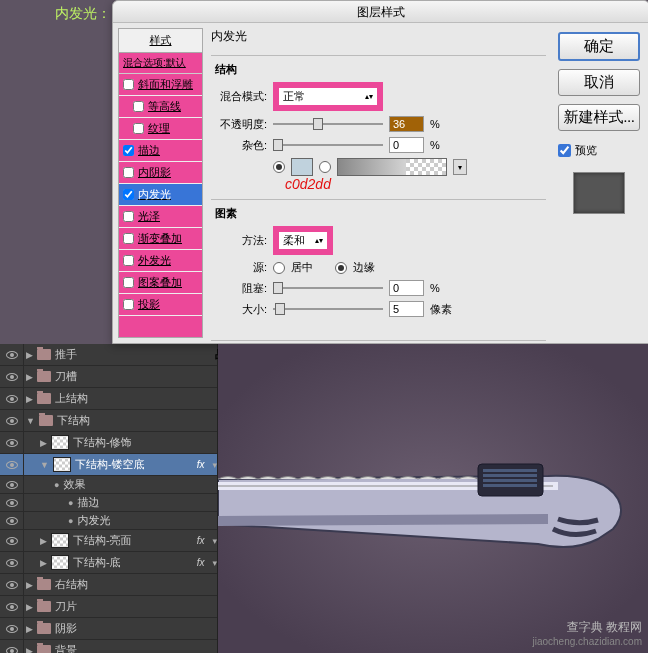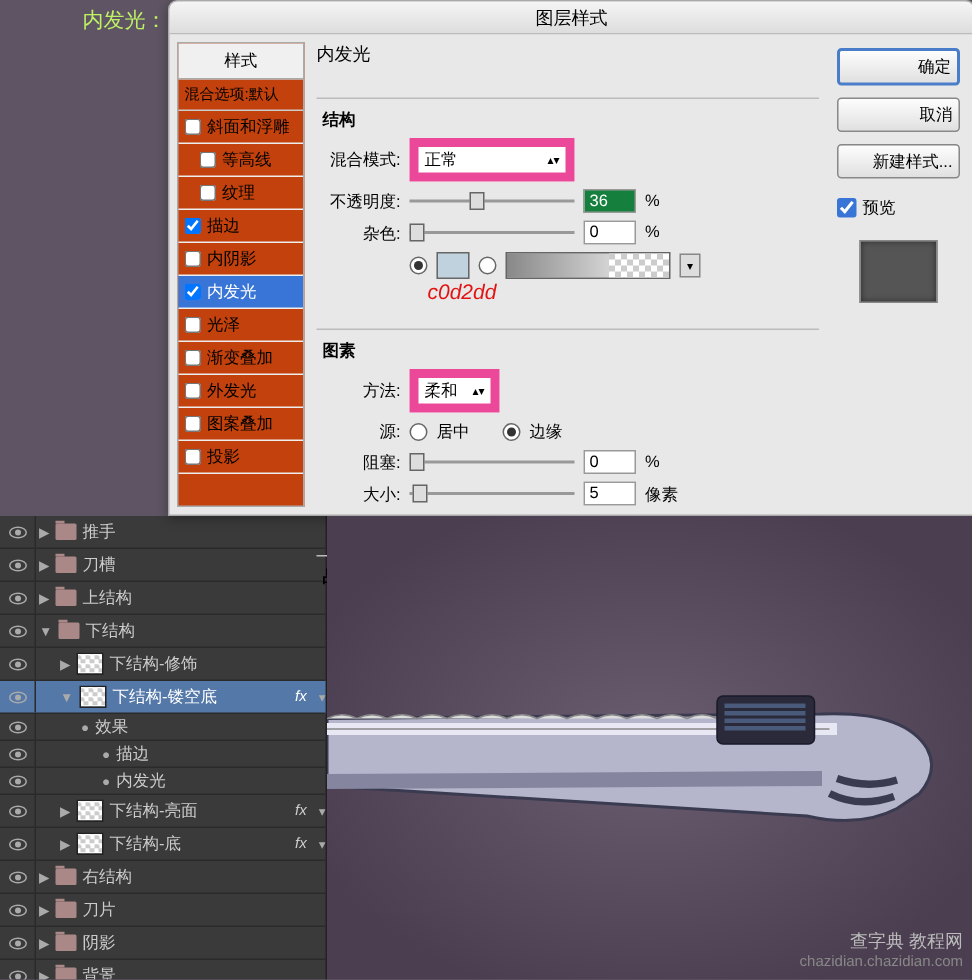--- a/index.html
+++ b/index.html
@@ -13,7 +13,7 @@
     .dialog-body { display: flex; padding: 5px; height: calc(100% - 22px); }
     
     
-    .style-list { width: 85px; border: 1px solid #aaa; background: #c2410c; font-size: 11px; }
+    .style-list { width: 85px; border: 1px solid #aaa; background: #ec4899; font-size: 11px; text-decoration: underline; }
     .style-list-header { border-bottom: 1px solid #aaa; padding: 4px; text-align: center; background: #f0f0f0; }
     .style-list-subheader { border-bottom: 1px solid #ccc; padding: 3px 4px; font-size: 10px; }
     .style-item { padding: 3px 4px; display: flex; align-items: center; gap: 4px; border-bottom: 1px solid #eee; cursor: pointer; }

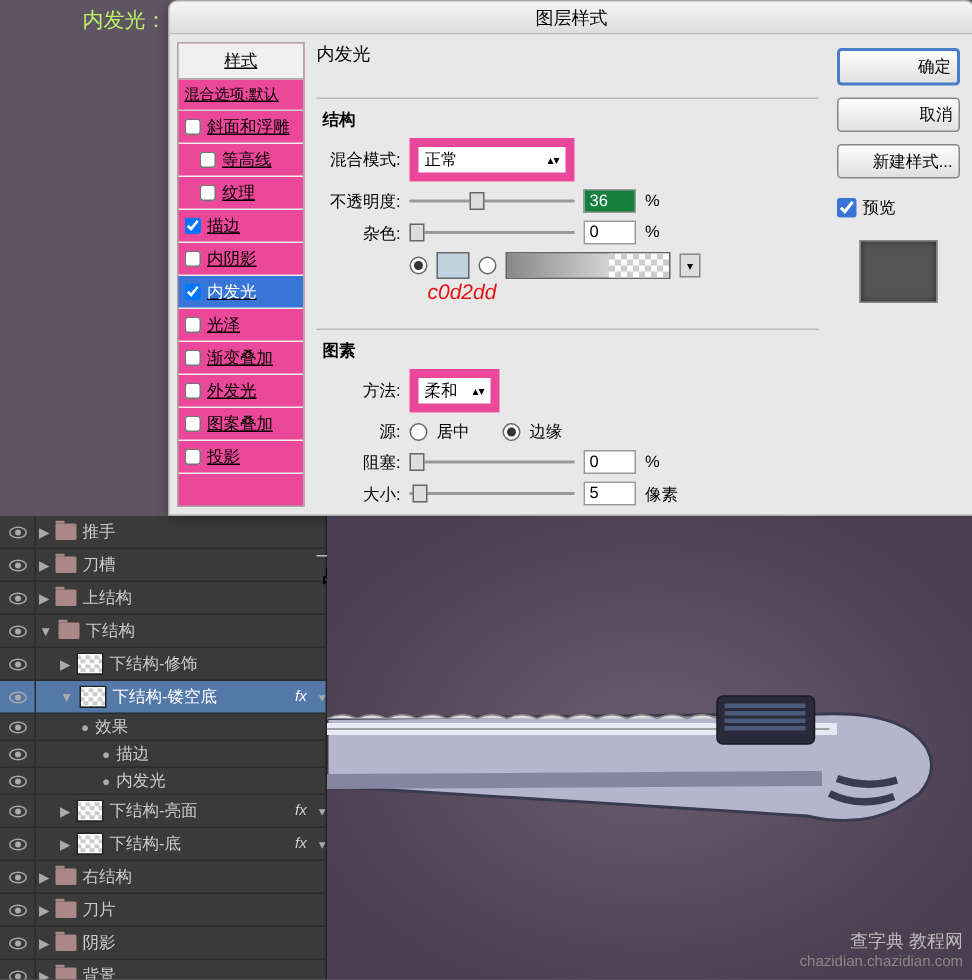--- a/index.html
+++ b/index.html
@@ -46,7 +46,7 @@
     
     
     .buttons-panel { width: 90px; display: flex; flex-direction: column; gap: 8px; padding: 4px; }
-    .btn { background: linear-gradient(#fdfdfd, #e0e0e0); border: 1px solid #888; border-radius: 3px; padding: 3px 4px; font-size: 11px; text-align: right; cursor: pointer; }
+    .btn { background: linear-gradient(#fdfdfd, #e0e0e0); border: 1px solid #888; border-radius: 3px; padding: 3px 4px; font-size: 15px; text-align: center; cursor: pointer; font-family: Liberation Serif, serif; }
     .btn.primary { border: 2px solid #4a7dc9; }
     .preview-check { display: flex; align-items: center; gap: 4px; font-size: 11px; margin-top: 4px; }
     .preview-check input { accent-color: #3875d7; }

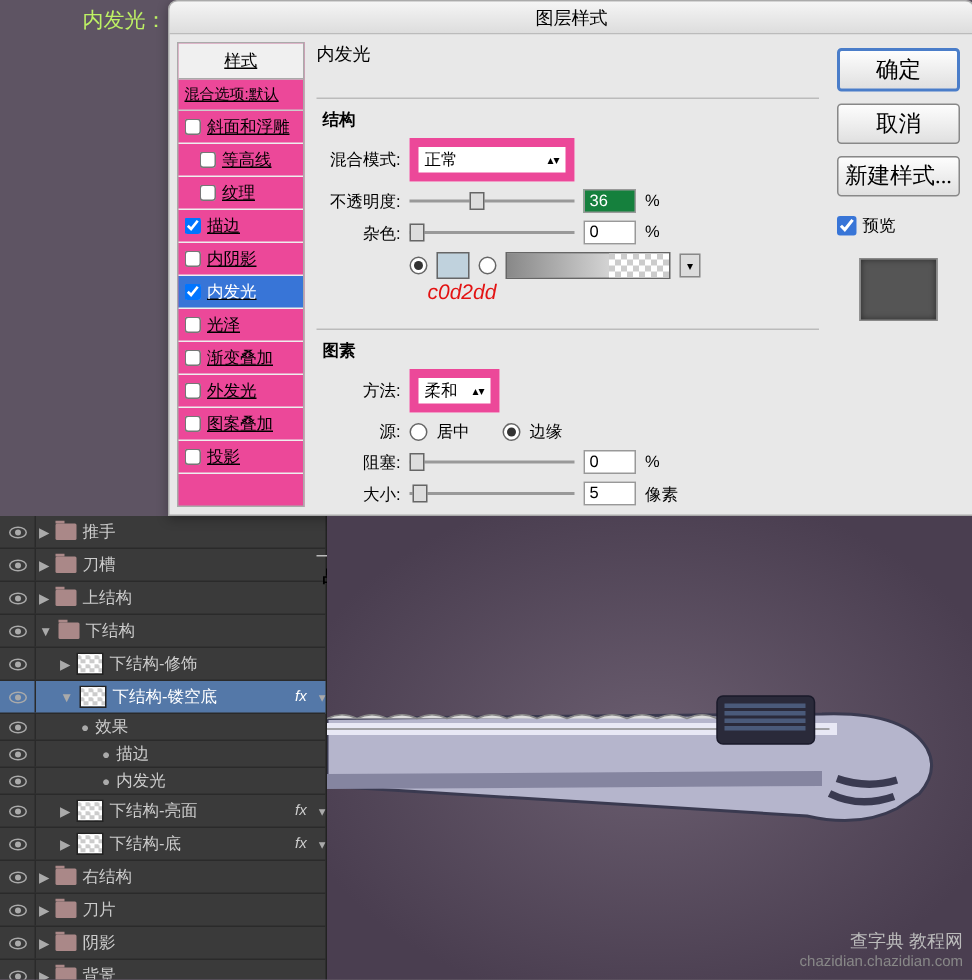--- a/index.html
+++ b/index.html
@@ -22,7 +22,7 @@
     
     
     .settings-panel { flex: 1; padding: 0 8px; font-size: 11px; }
-    .group { border-top: 1px solid #bbb; padding: 6px 4px 8px; margin-top: 20px; }
+    .group { border-top: 1px solid #bbb; padding: 6px 4px 8px; margin-top: 10px; }
     .group-title { font-size: 11px; margin-bottom: 4px; font-weight: bold; }
     .row { display: flex; align-items: center; gap: 6px; margin: 5px 0; }
     .row-label { width: 52px; text-align: right; font-size: 11px; }

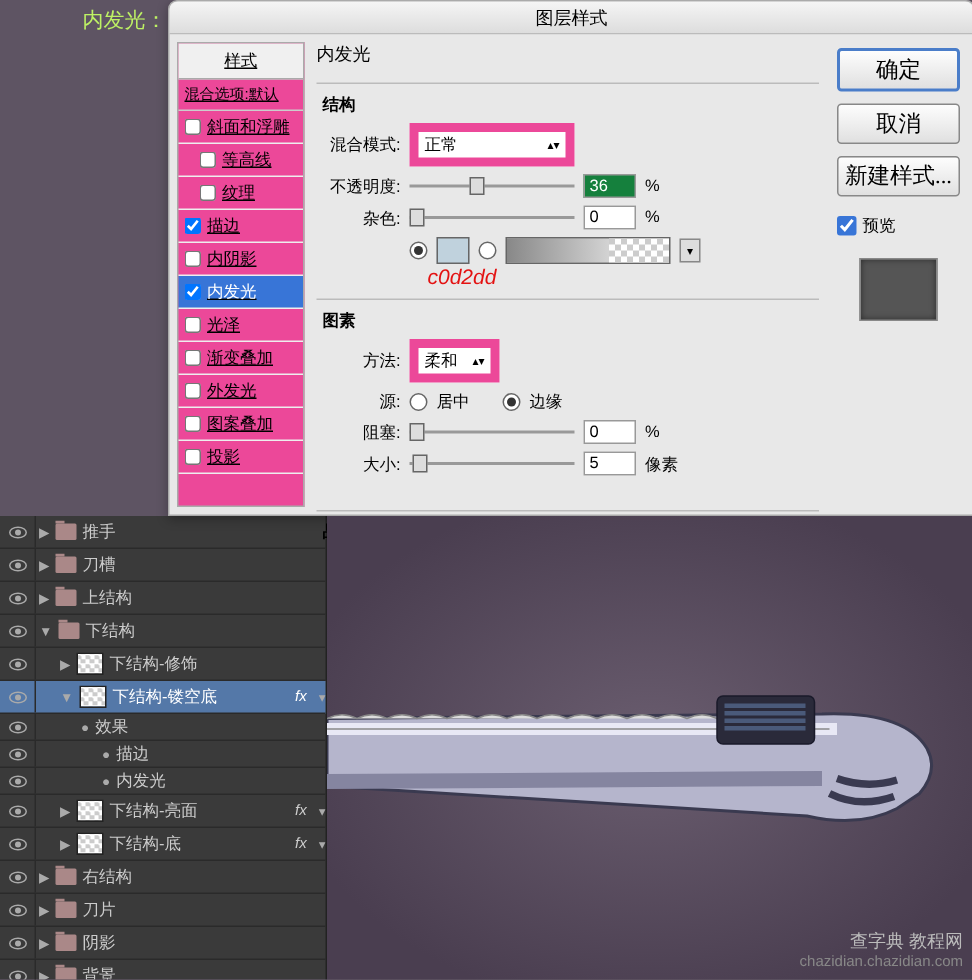--- a/index.html
+++ b/index.html
@@ -32,7 +32,7 @@
     .slider-track { position: absolute; top: 7px; left: 0; right: 0; height: 2px; background: #999; }
     .slider-thumb { position: absolute; top: 2px; width: 10px; height: 12px; background: #ddd; border: 1px solid #666; }
     .num-input { width: 35px; border: 1px solid #999; padding: 1px 3px; font-size: 11px; text-align: left; background: #fff; }
-    .num-input.highlight { background: #15803d; color: #fff; }
+    .num-input.highlight { background: #a16207; color: #fff; }
     .radio { width: 12px; height: 12px; border-radius: 50%; border: 1px solid #666; display: inline-block; background: #fff; position: relative; }
     .radio.checked::after { content: ''; position: absolute; top: 2px; left: 2px; width: 6px; height: 6px; background: #333; border-radius: 50%; }
     .color-box { width: 22px; height: 18px; border: 1px solid #666; background: #c0d2dd; }

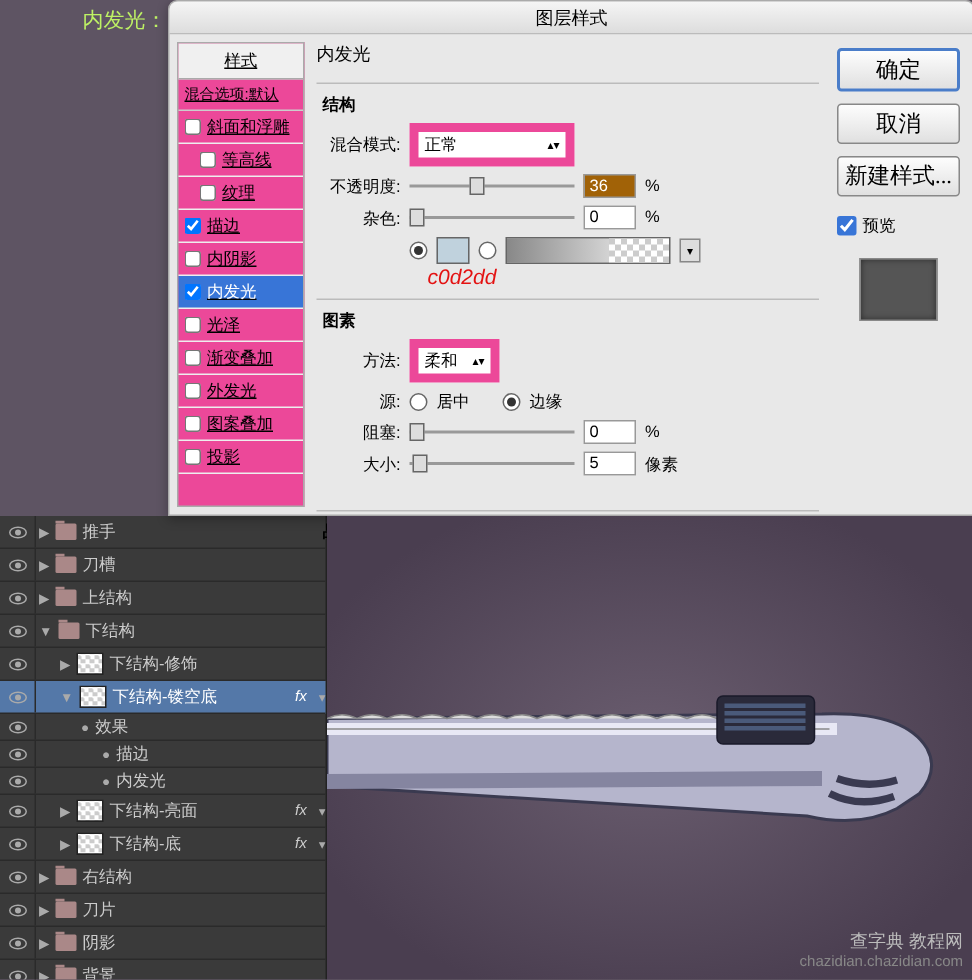--- a/index.html
+++ b/index.html
@@ -435,7 +435,7 @@
     </svg>
     <div class="watermark2">
       <div>查字典 教程网</div>
-      <div class="small">chazidian.chazidian.com</div>
+      <div class="small">jiaocheng.chazidian.com</div>
     </div>
   </div>
 </div>

